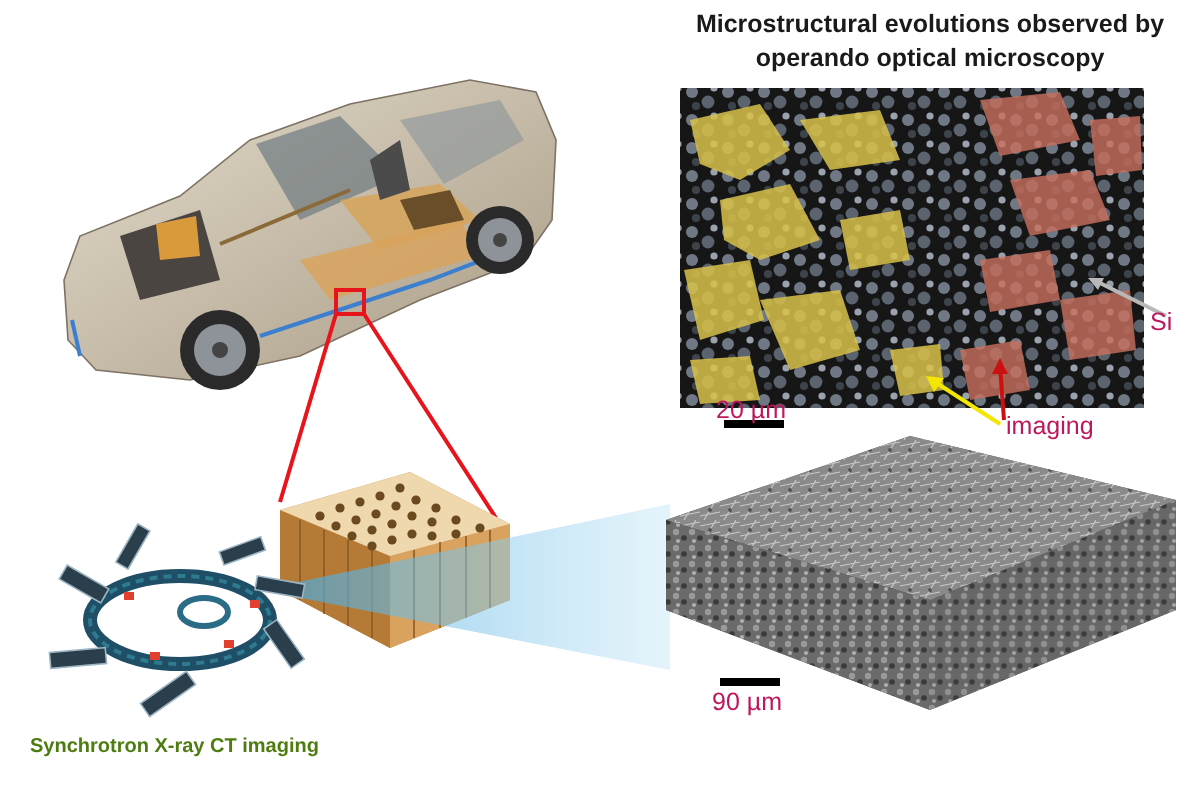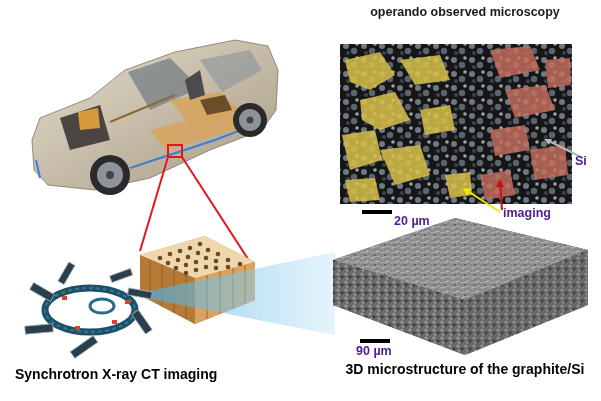--- a/index.html
+++ b/index.html
@@ -15,6 +15,7 @@
 <body>
 
 <div class="abs title">
+  <div>Microstructural evolutions observed by</div>
   <div>operando observed microscopy</div>
 </div>
 

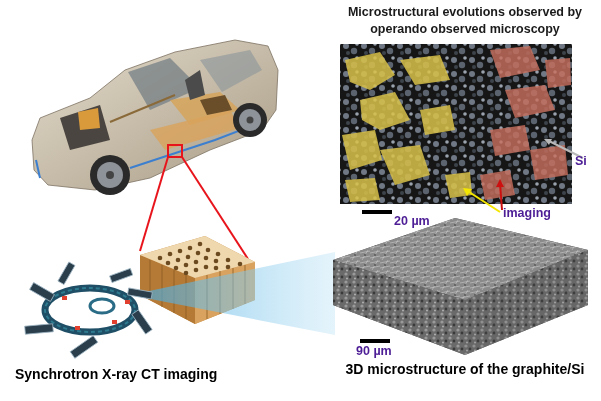--- a/index.html
+++ b/index.html
@@ -16,7 +16,7 @@
 
 <div class="abs title">
   <div>Microstructural evolutions observed by</div>
-  <div>operando observed microscopy</div>
+  <div>operando optical microscopy</div>
 </div>
 
 <svg width="601" height="401" viewBox="0 0 601 401">

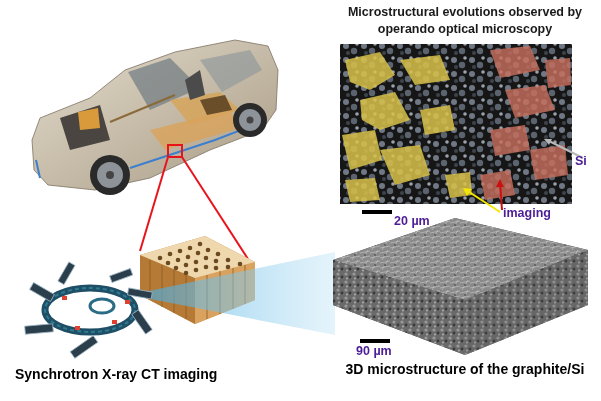--- a/index.html
+++ b/index.html
@@ -7,7 +7,7 @@
   .abs { position:absolute; }
   .title { left:330px; top:4px; width:270px; text-align:center; font-size:12.5px; font-weight:bold; line-height:17px; color:#1a1a1a; }
   .caption { font-size:14px; font-weight:bold; line-height:18px; color:#000000; }
-  .label { font-size:12.5px; font-weight:bold; color:#4c1d95; }
+  .label { font-size:12.5px; font-weight:normal; color:#be185d; }
   .scalebar { background:#000; height:4px; }
   svg { position:absolute; left:0; top:0; }
 </style>

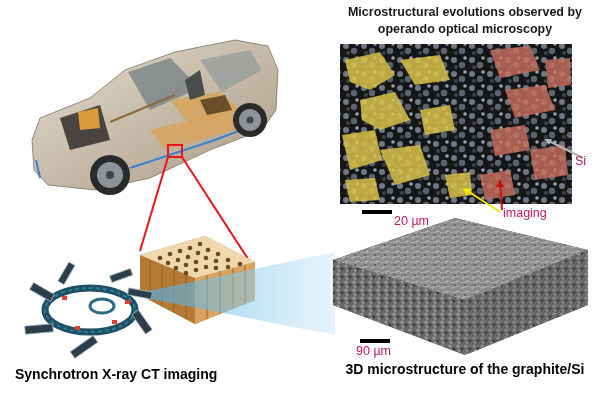--- a/index.html
+++ b/index.html
@@ -184,7 +184,7 @@
 <div class="abs label" style="left:503px; top:206px;">imaging</div>
 
 <div class="abs scalebar" style="left:362px; top:210px; width:30px;"></div>
-<div class="abs label" style="left:358px; top:214px;margin-left:36px;">20 µm</div>
+<div class="abs label" style="left:358px; top:198px;">20 µm</div>
 
 <div class="abs scalebar" style="left:360px; top:339px; width:30px;"></div>
 <div class="abs label" style="left:356px; top:344px;">90 µm</div>

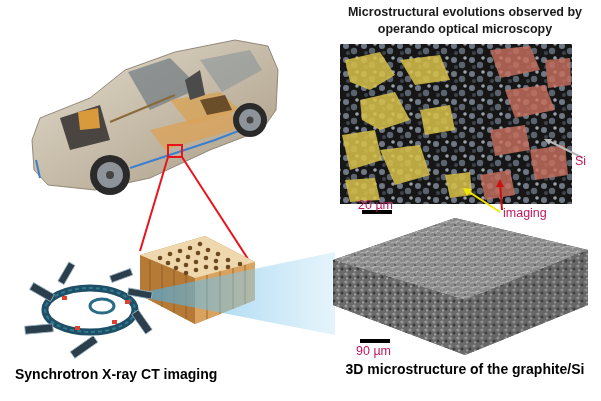--- a/index.html
+++ b/index.html
@@ -6,7 +6,7 @@
   body { width:601px; height:401px; position:relative; overflow:hidden; font-family:"Liberation Sans", "DejaVu Sans", sans-serif; color:#111; }
   .abs { position:absolute; }
   .title { left:330px; top:4px; width:270px; text-align:center; font-size:12.5px; font-weight:bold; line-height:17px; color:#1a1a1a; }
-  .caption { font-size:14px; font-weight:bold; line-height:18px; color:#000000; }
+  .caption { font-size:10px; font-weight:bold; line-height:18px; color:#4d7c0f; }
   .label { font-size:12.5px; font-weight:normal; color:#be185d; }
   .scalebar { background:#000; height:4px; }
   svg { position:absolute; left:0; top:0; }

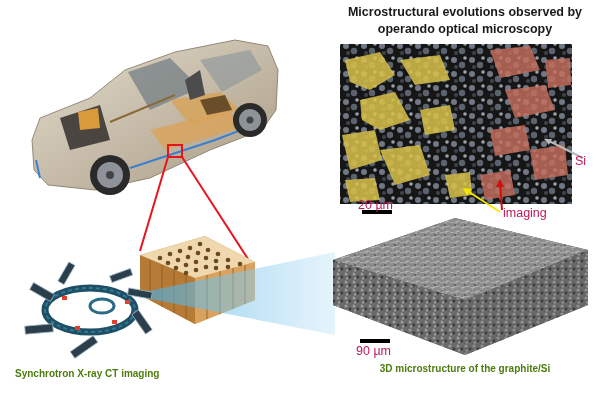--- a/index.html
+++ b/index.html
@@ -190,7 +190,6 @@
 <div class="abs label" style="left:356px; top:344px;">90 µm</div>
 
 <div class="abs caption" style="left:330px; top:360px; width:270px; text-align:center;">
-  <div>3D microstructure of the graphite/Si</div>
 </div>
 
 <div class="abs caption" style="left:15px; top:365px;">Synchrotron X-ray CT imaging</div>

